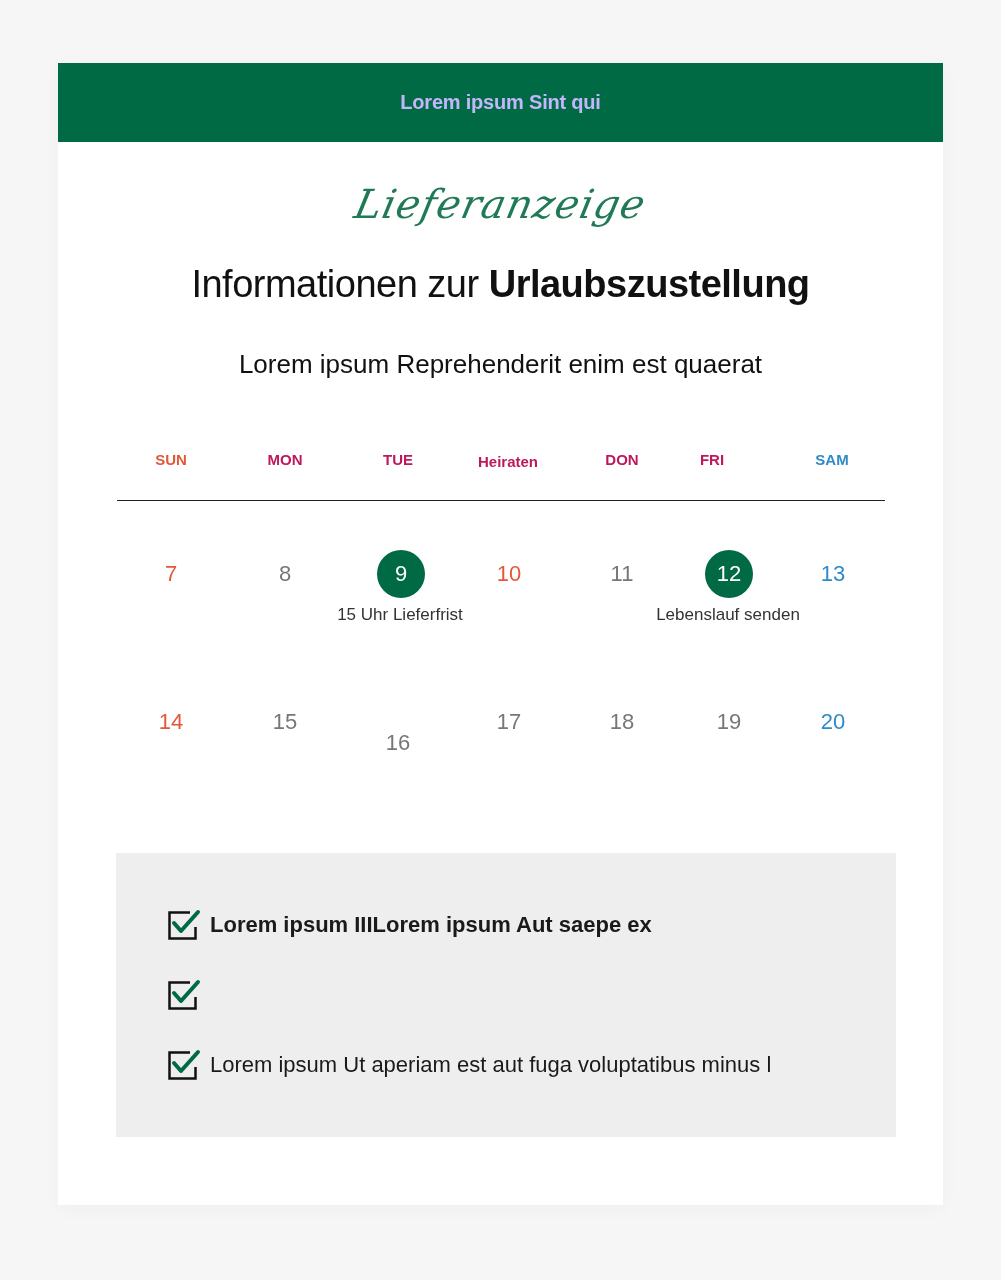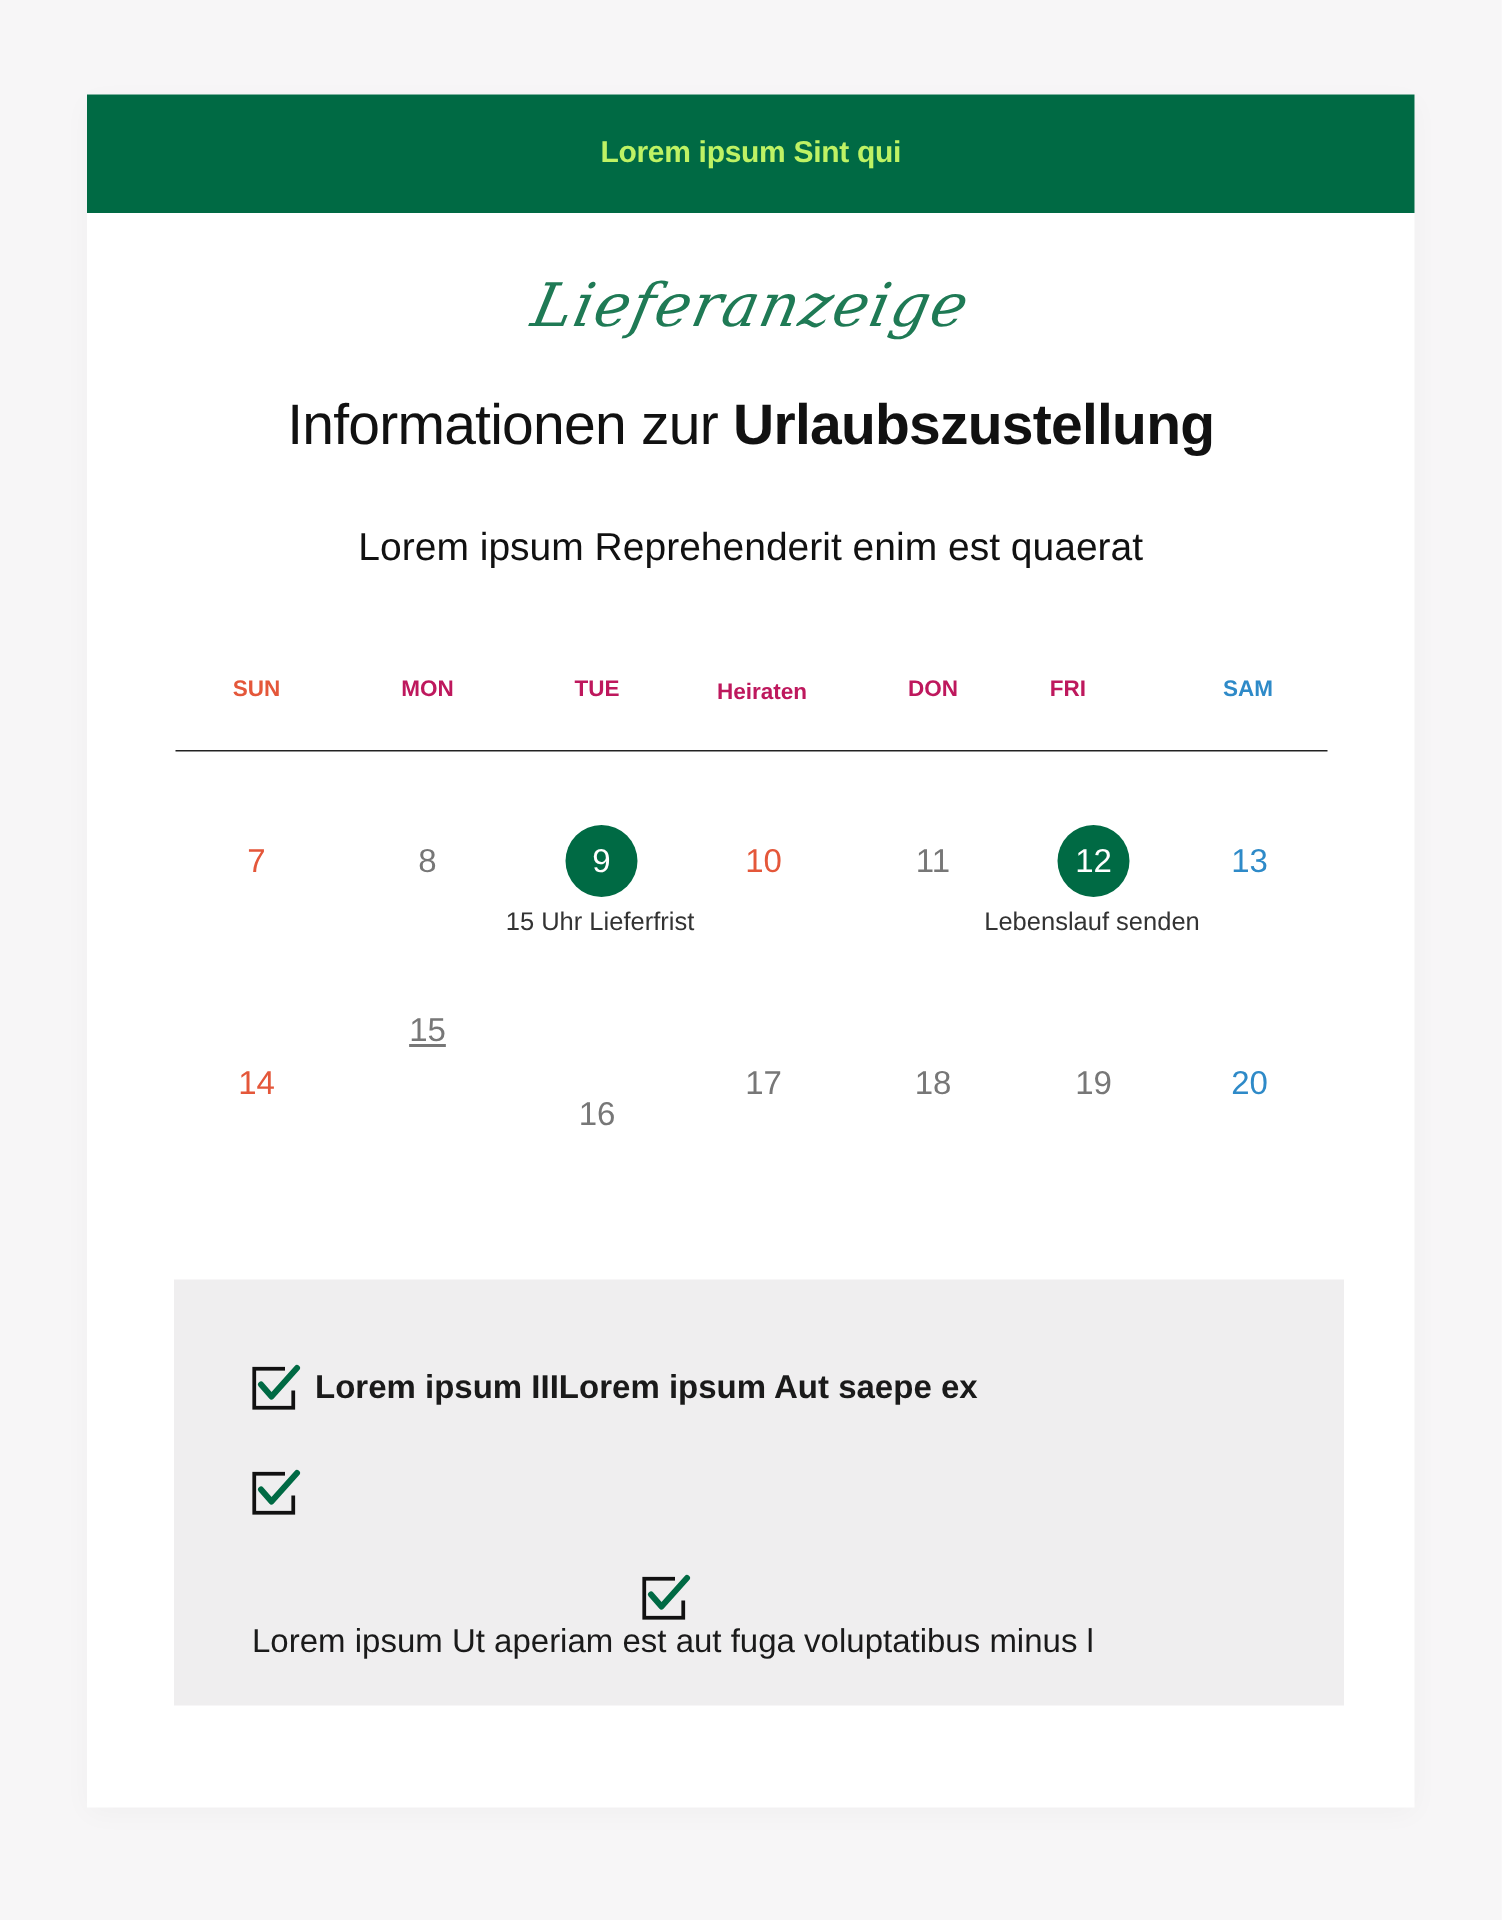--- a/index.html
+++ b/index.html
@@ -20,7 +20,7 @@
       position: absolute; left: 0; top: 0;
       width: 885px; height: 79px;
       display: flex; align-items: center; justify-content: center;
-      color: #bef264;
+      color: #c4b5fd;
       font-size: 20px; font-weight: bold;
       letter-spacing: -0.2px;
     }

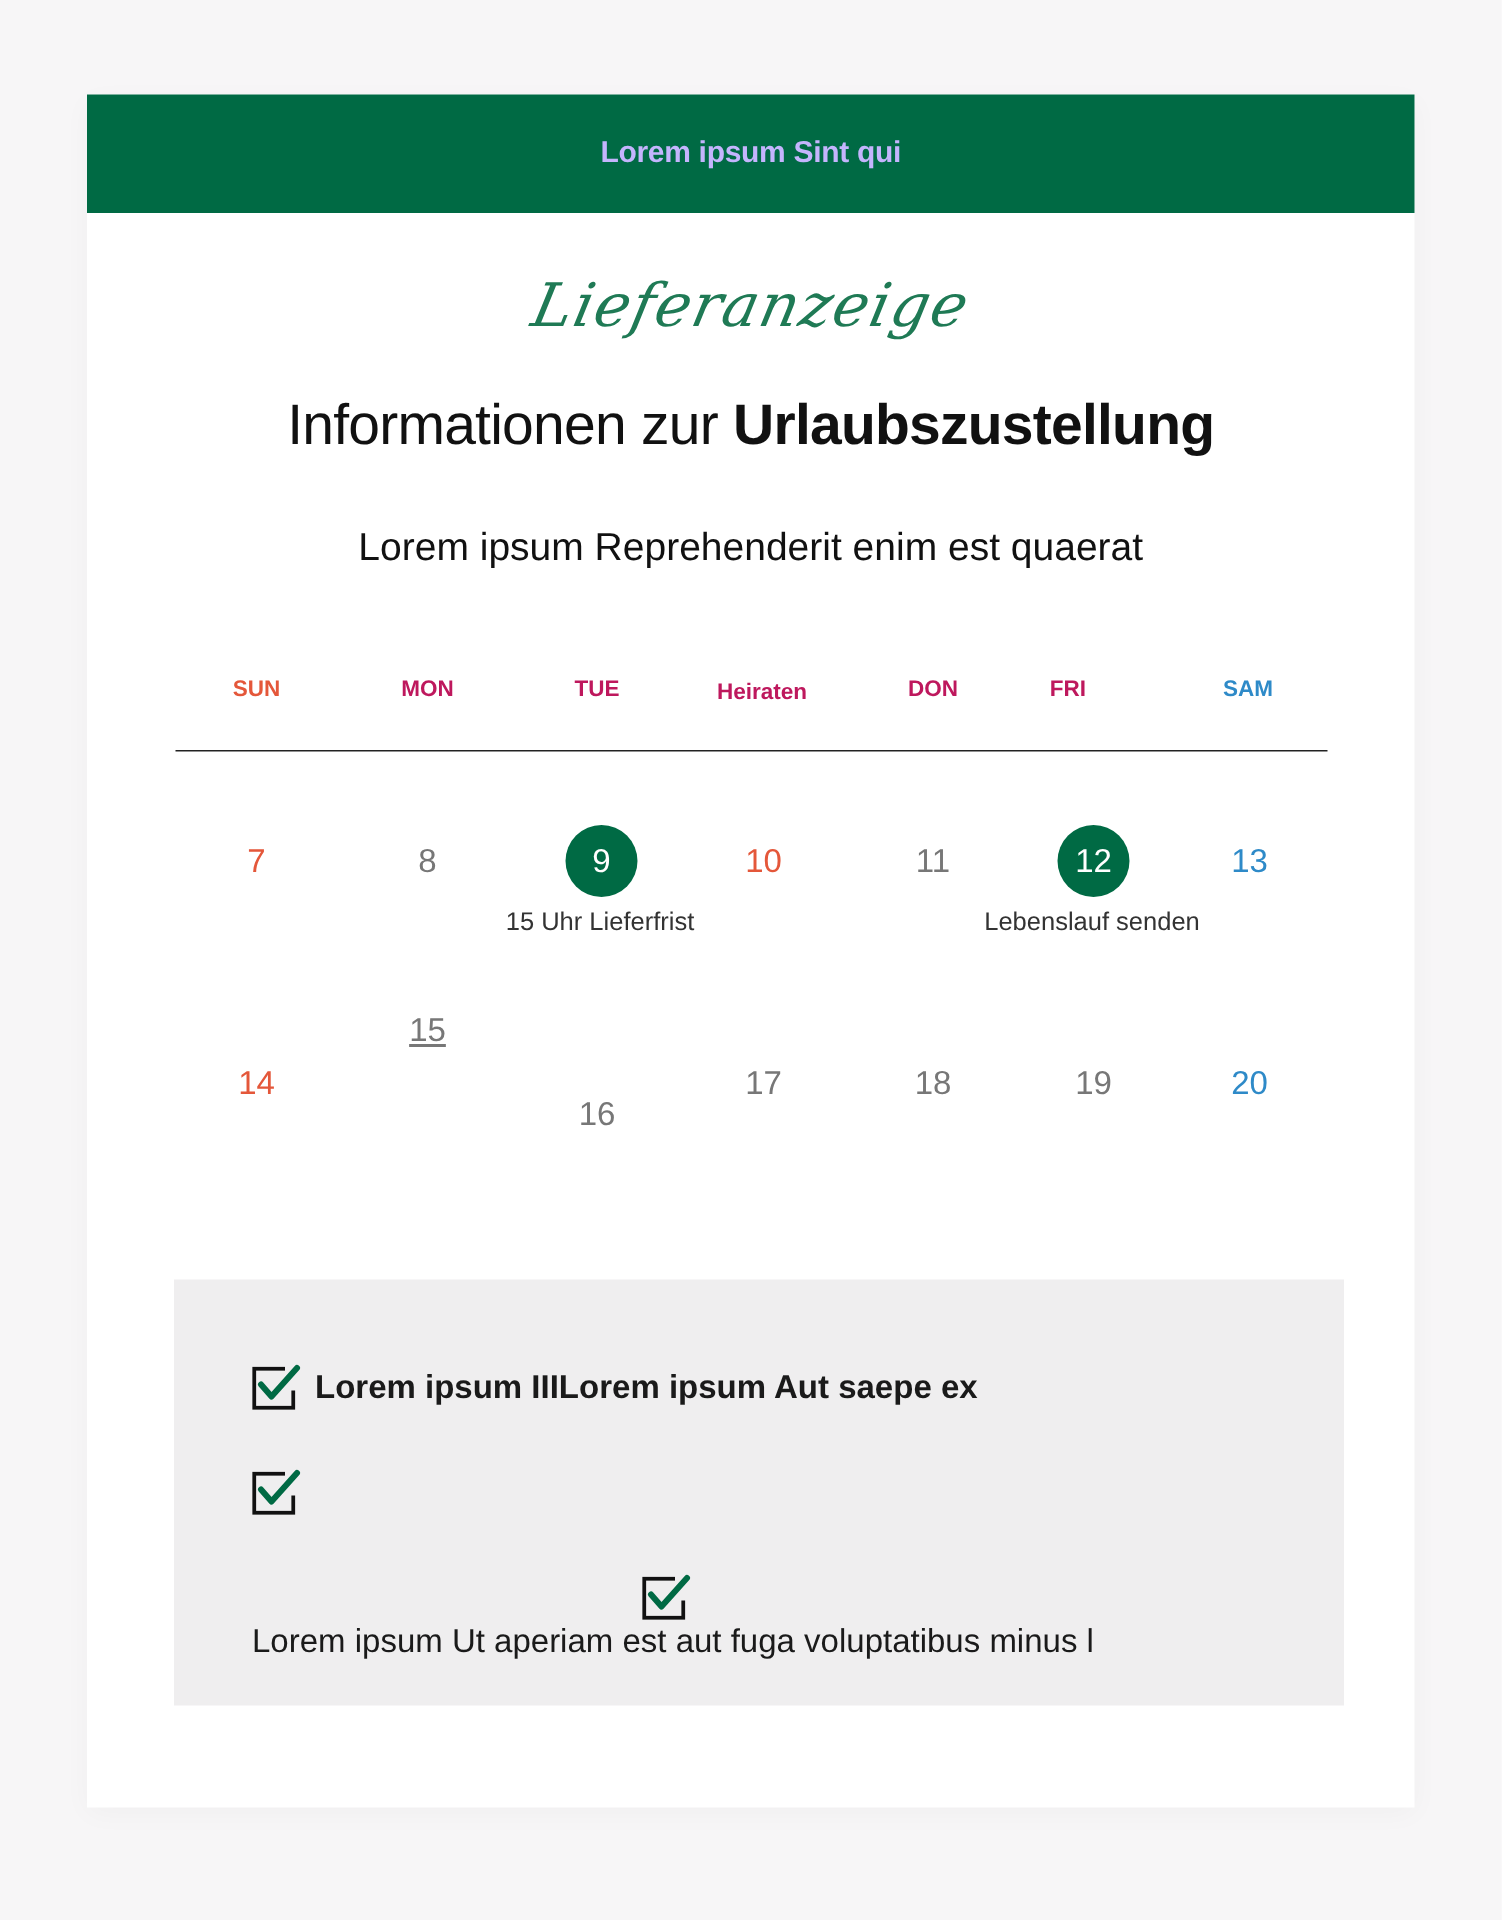--- a/index.html
+++ b/index.html
@@ -142,7 +142,7 @@
   <div class="day" style="left:775px;top:487px;color:#2e8ac8;">13</div>
 
   <div class="day" style="left:113px;top:635px;color:#e4573a;">14</div>
-  <div class="day" style="left:227px;top:600px;text-decoration:underline;">15</div>
+  <div class="day" style="left:227px;top:635px;">15</div>
   <div class="day" style="left:340px;top:656px;">16</div>
   <div class="day" style="left:451px;top:635px;">17</div>
   <div class="day" style="left:564px;top:635px;">18</div>

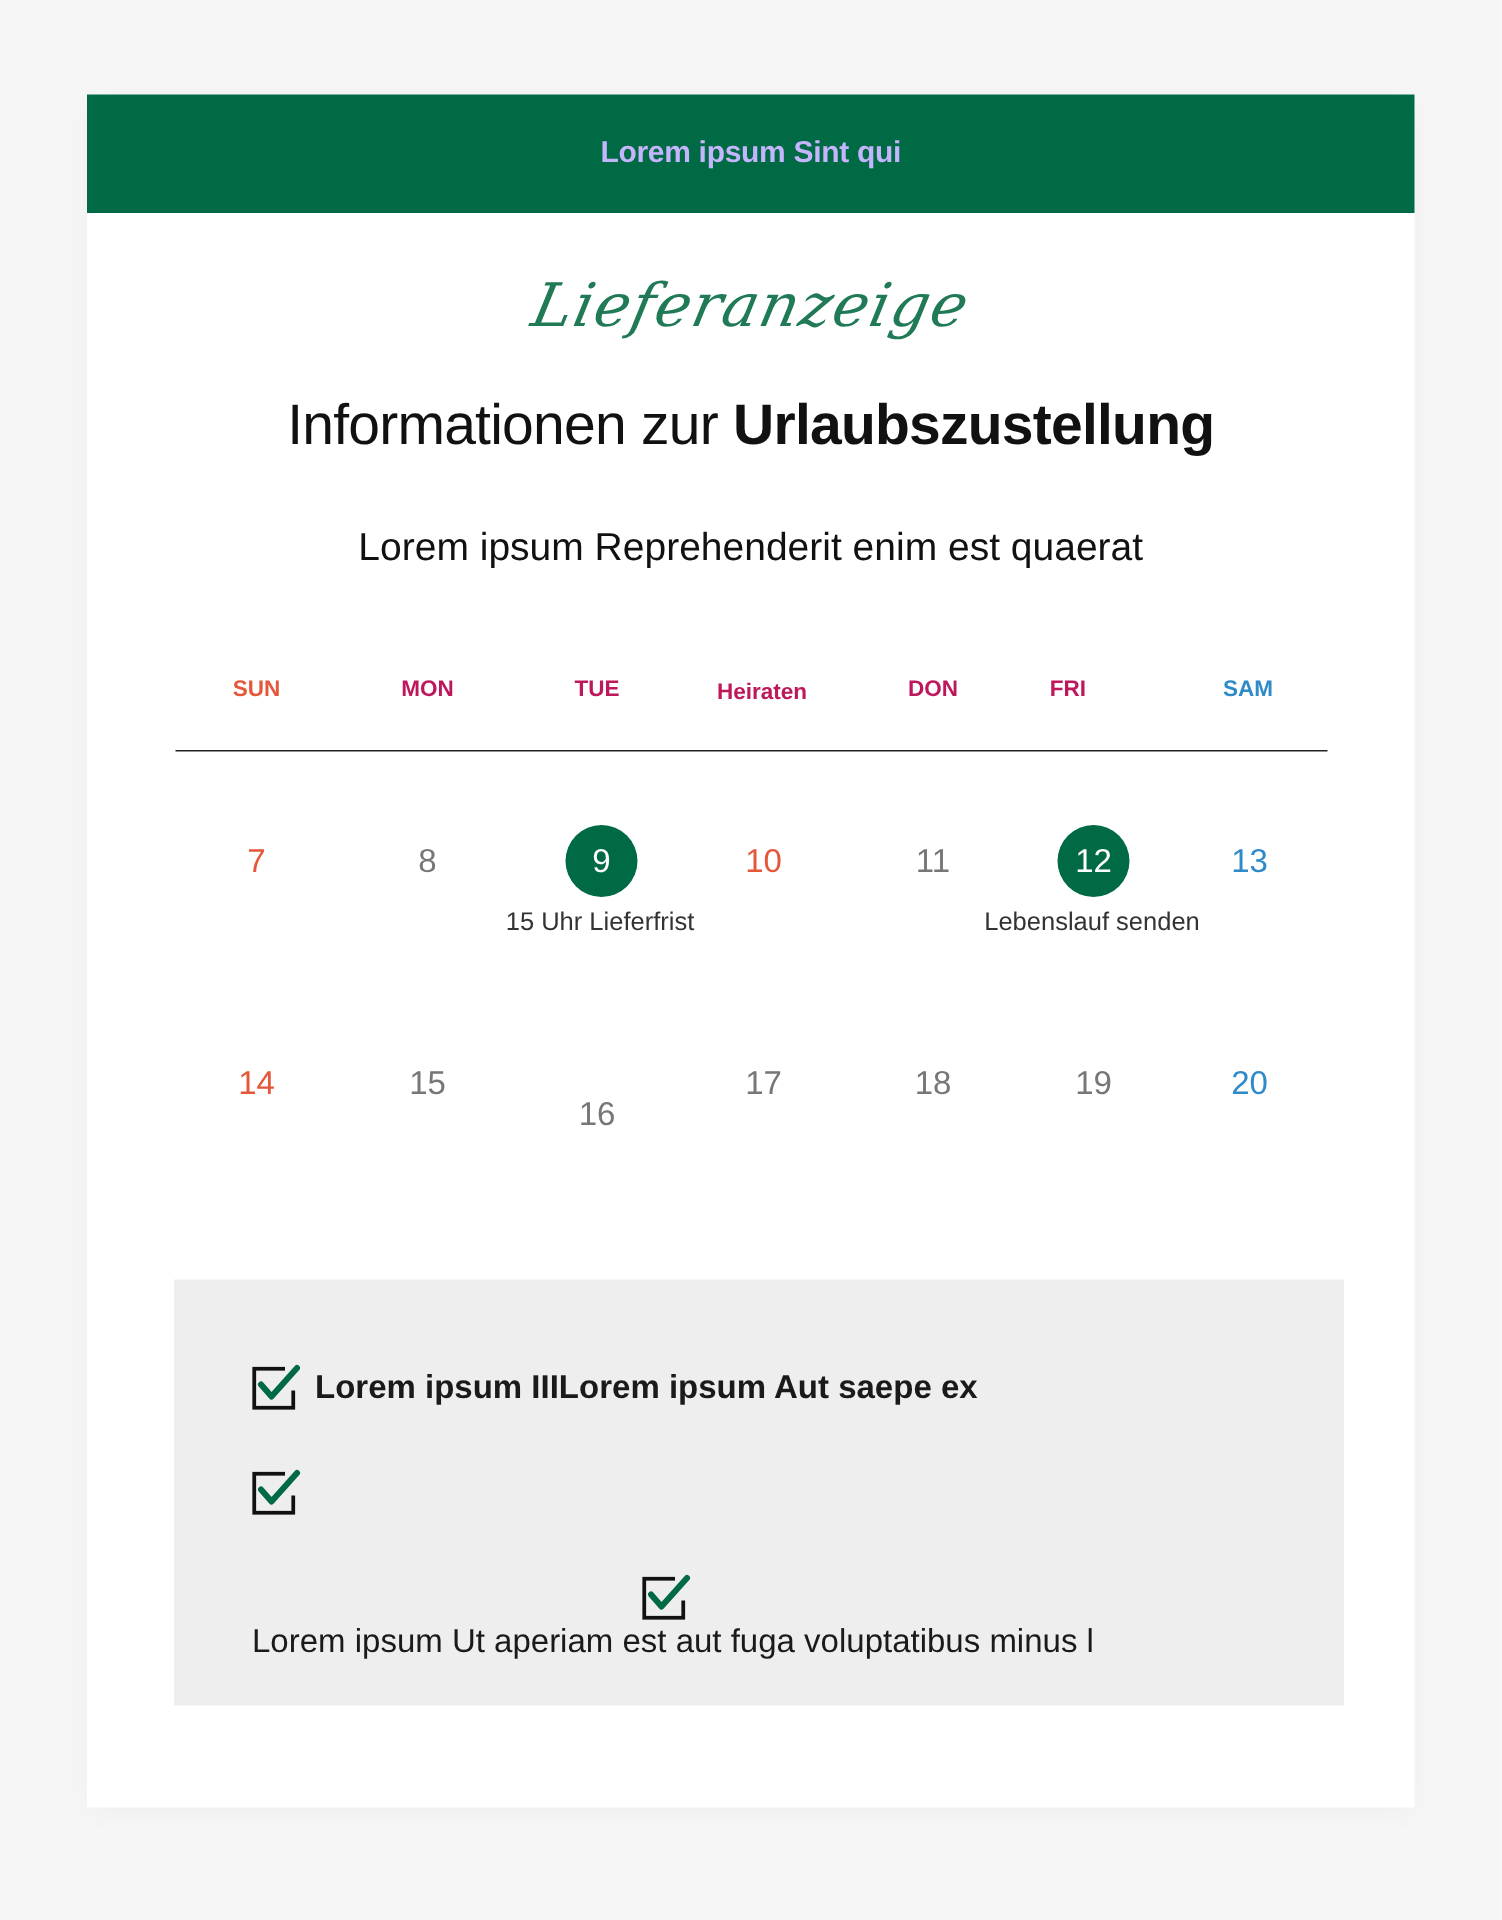--- a/index.html
+++ b/index.html
@@ -169,7 +169,7 @@
         </svg>
       </span>
     </div>
-    <div class="check-item" style="top:196px;flex-direction:column;">
+    <div class="check-item" style="top:196px;">
       <span class="check-icon">
         <svg width="34" height="32" viewBox="0 0 34 32">
           <rect x="1.5" y="3.5" width="26" height="26" fill="none" stroke="#111" stroke-width="2.5"></rect>

